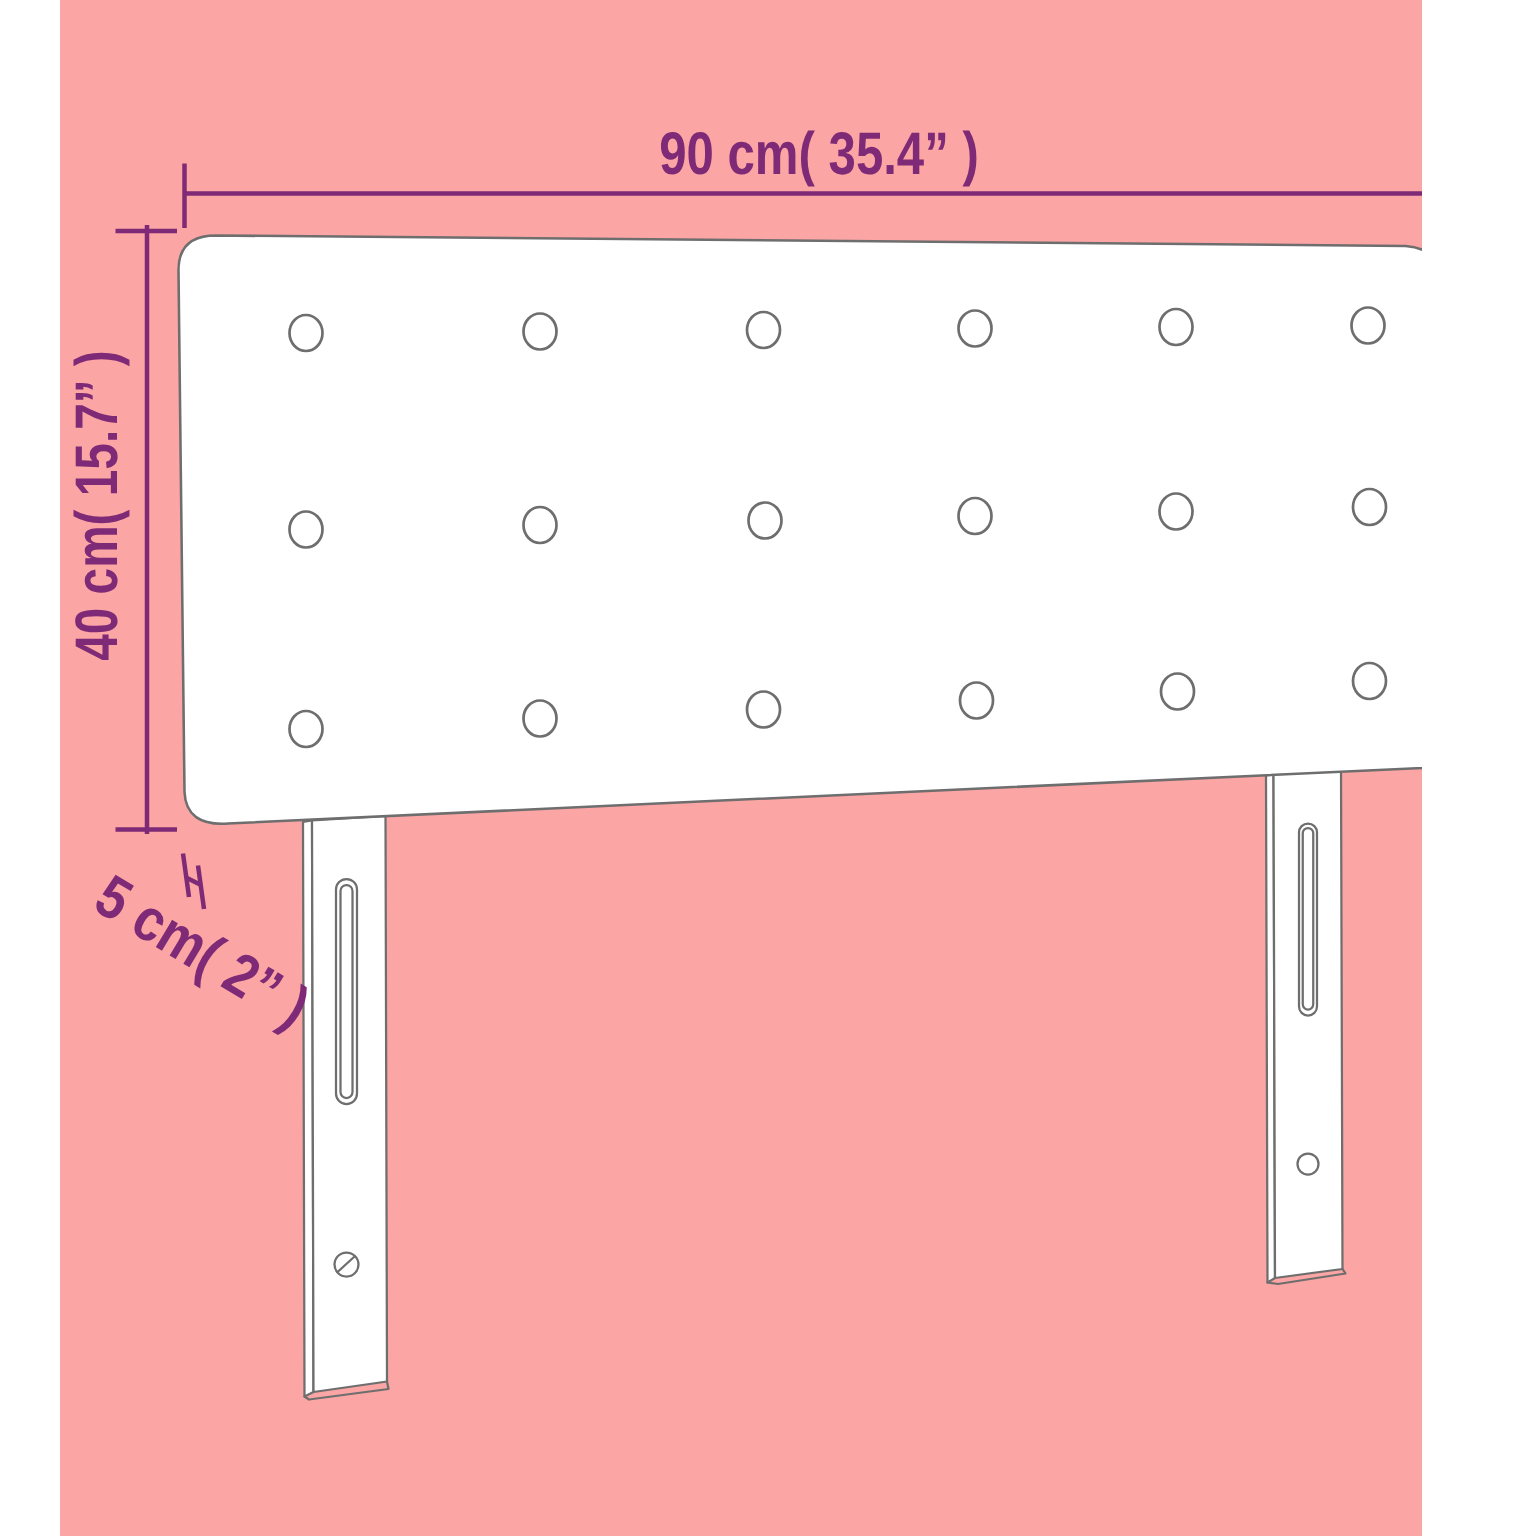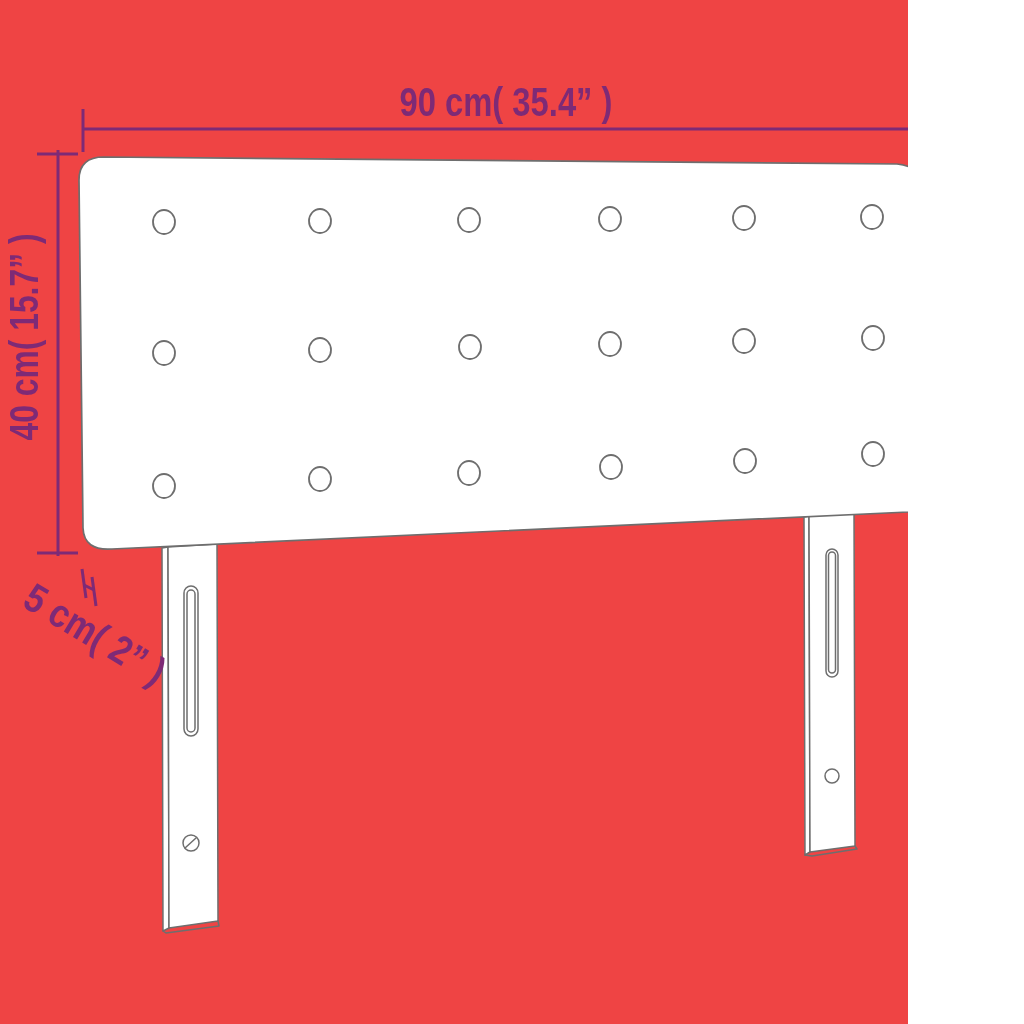--- a/index.html
+++ b/index.html
@@ -14,8 +14,9 @@
     position: relative;
     width: 908px;
     height: 1024px;
-    background: #ef4444;
+    background: #fca5a5;
     overflow: hidden;
+    margin-left: 40px;
   }
   svg { display: block; }
   .dim-text {

